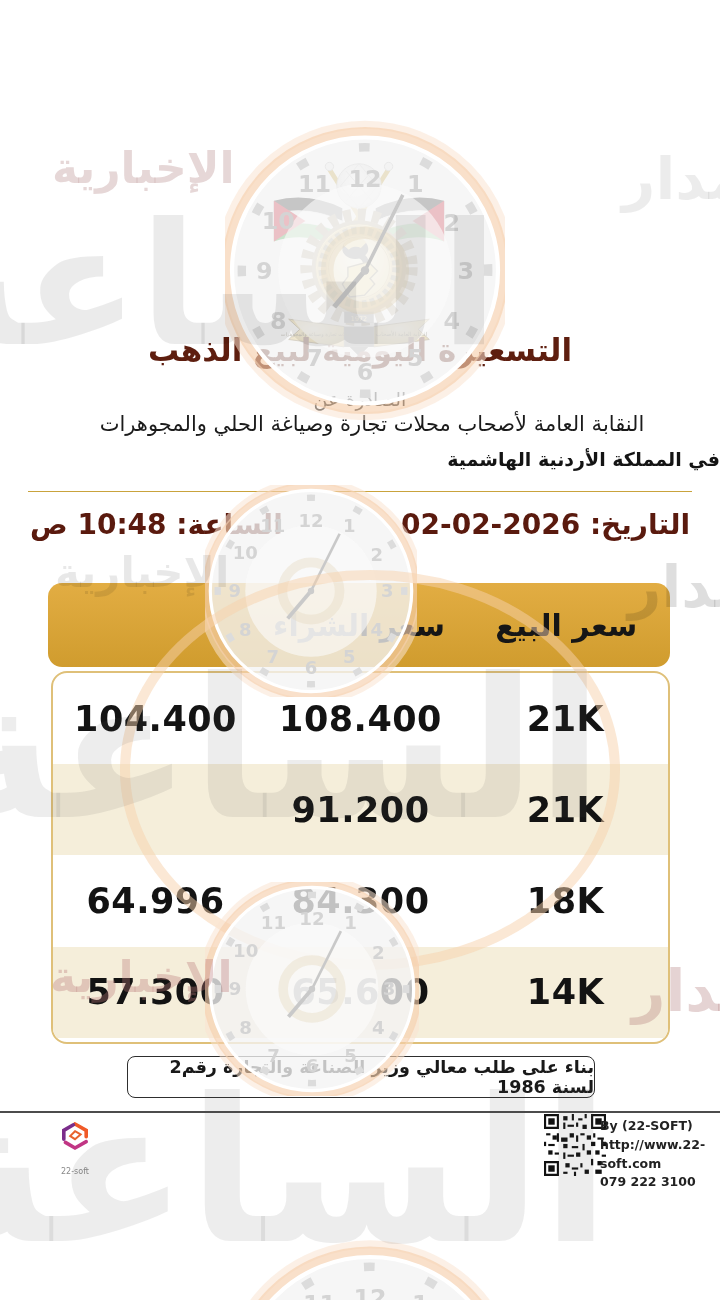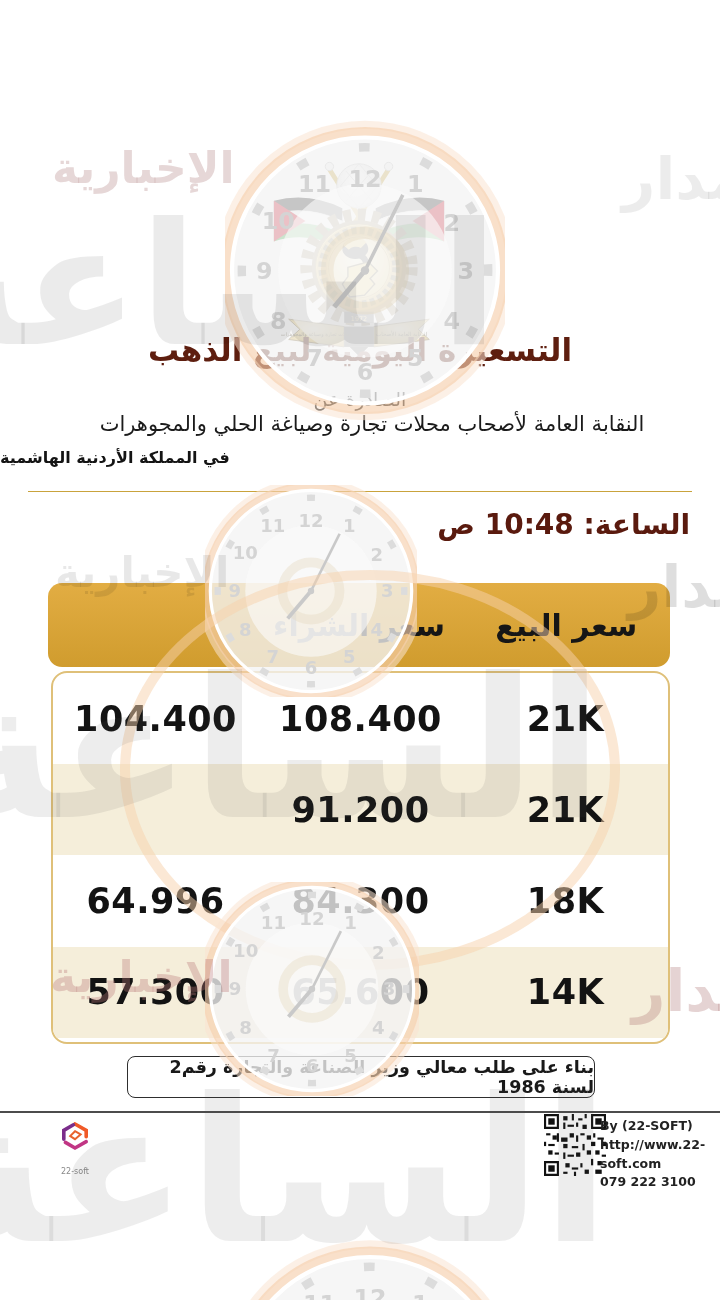--- a/index.html
+++ b/index.html
@@ -17,8 +17,8 @@
         font-size:19px;color:#1b1b1b;direction:rtl;}
   .sub2{position:absolute;top:412px;left:12px;width:100%;text-align:center;
         font-size:21px;color:#1b1b1b;direction:rtl;}
-  .country{position:absolute;top:448px;left:0;width:100%;text-align:left;
-        font-size:16px;font-weight:600;color:#141414;direction:rtl;}
+  .country{position:absolute;top:448px;left:0;width:100%;text-align:right;
+        font-size:19px;font-weight:600;color:#141414;direction:rtl;}
   .goldhr{position:absolute;top:491px;left:28px;width:664px;height:0;
         border-top:1.5px solid #c9a33c;}
   .daterow{position:absolute;top:508px;left:30px;width:660px;display:flex;

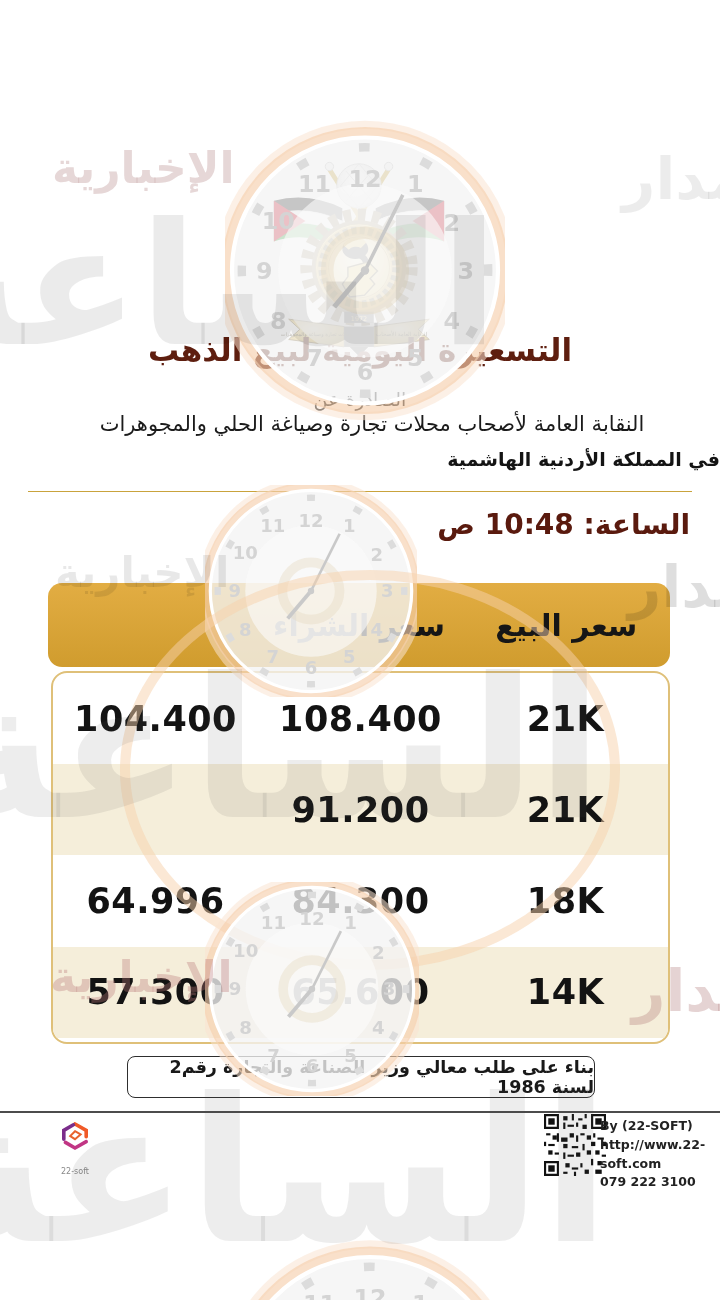--- a/index.html
+++ b/index.html
@@ -133,6 +133,10 @@
     <div class="goldhr"></div>
 
     <div class="daterow">
+      <div class="toptext">
+        <span>التاريخ:</span>
+        <span class="num">02-02-2026</span>
+      </div>
       <div class="toptext">
         <span>الساعة:</span>
         <span>10:48 ص</span>

